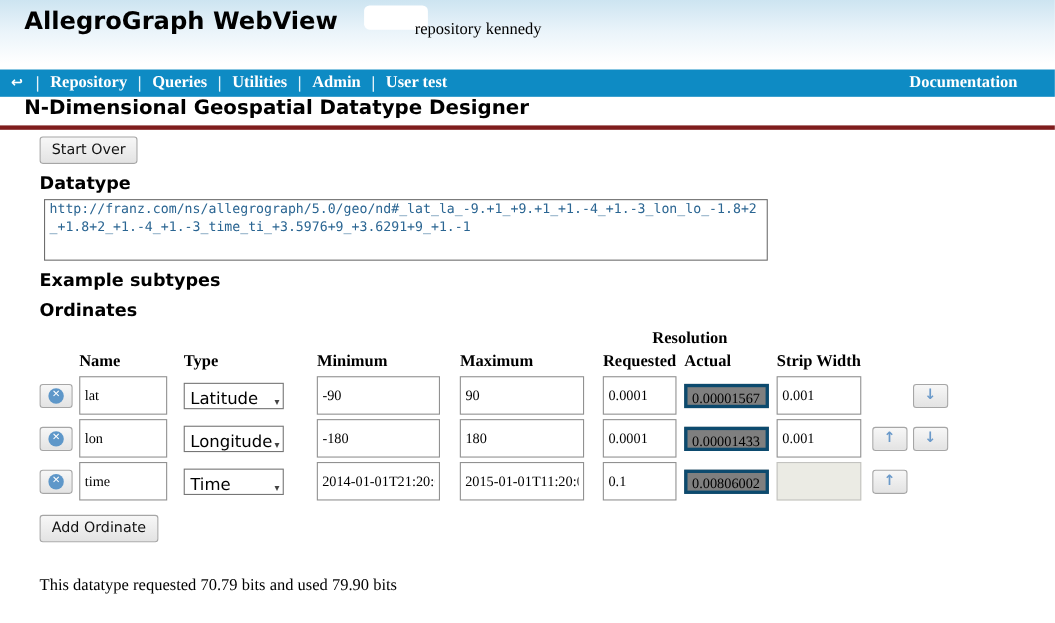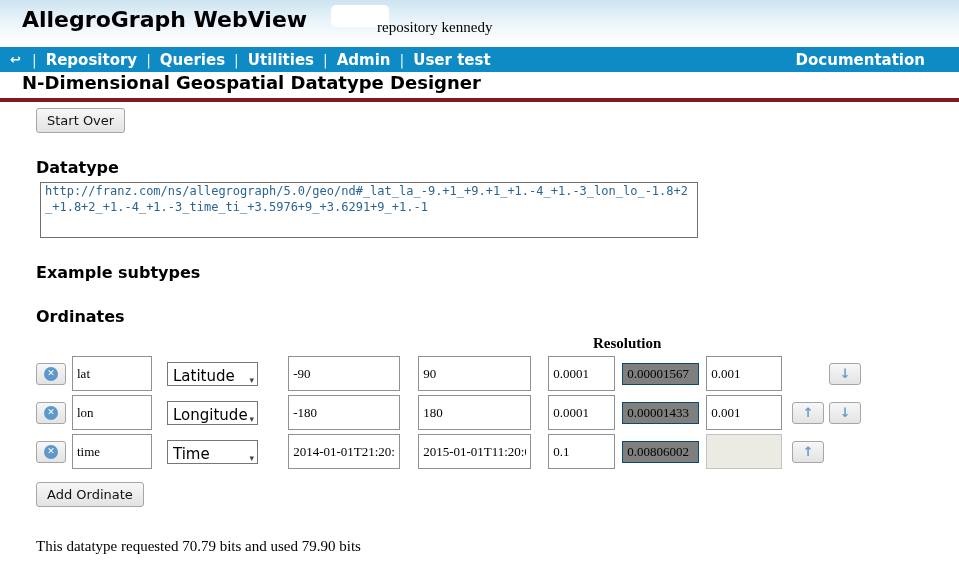--- a/index.html
+++ b/index.html
@@ -9,7 +9,7 @@
     font-family:"Liberation Serif", serif; color:#000;
   }
   
-  .top-header { position:relative; height:47px;
+  .top-header { position:relative; height:63px;
     background:linear-gradient(180deg,#cde4f1 0%,#eaf4fa 45%,#ffffff 92%); }
   .app-title { position:absolute; left:22px; top:7px; margin:0;
     font:bold 22px "DejaVu Sans", sans-serif; color:#000; letter-spacing:0; }

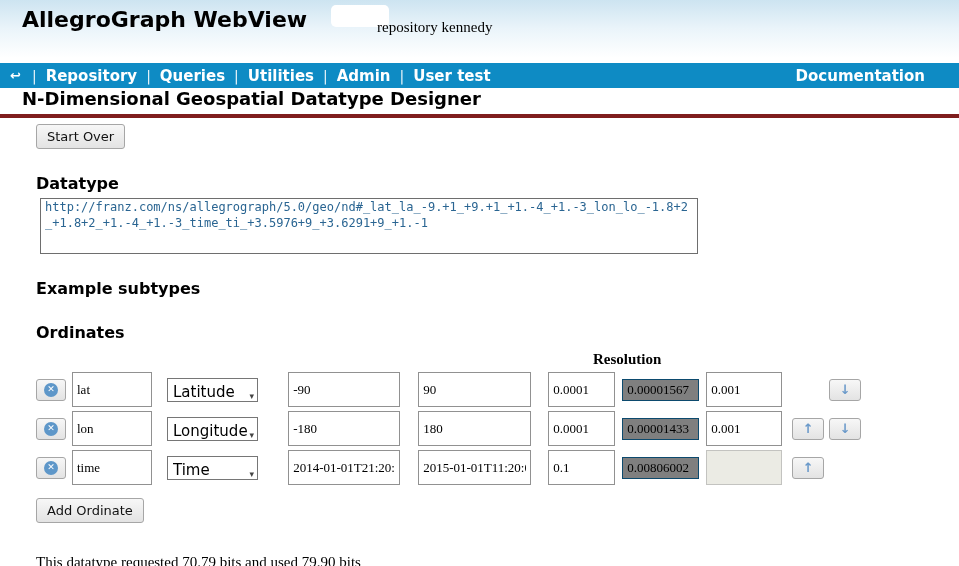--- a/index.html
+++ b/index.html
@@ -22,7 +22,7 @@
     justify-content:space-between; padding:0 34px 0 8px;
     font:bold 15px "DejaVu Sans", sans-serif; color:#fff; }
   .nav-left { display:flex; align-items:center; gap:9px; }
-  .nav-item { color:#fff; text-decoration:none; cursor:pointer; white-space:nowrap; }
+  .nav-item { color:#fff; text-decoration:none; cursor:pointer; white-space:nowrap;font-family:Liberation Serif, serif; }
   .sep { font-weight:normal; font-size:14px; opacity:.9; }
   .back { font-size:13px; cursor:pointer; padding:0 2px; }
   

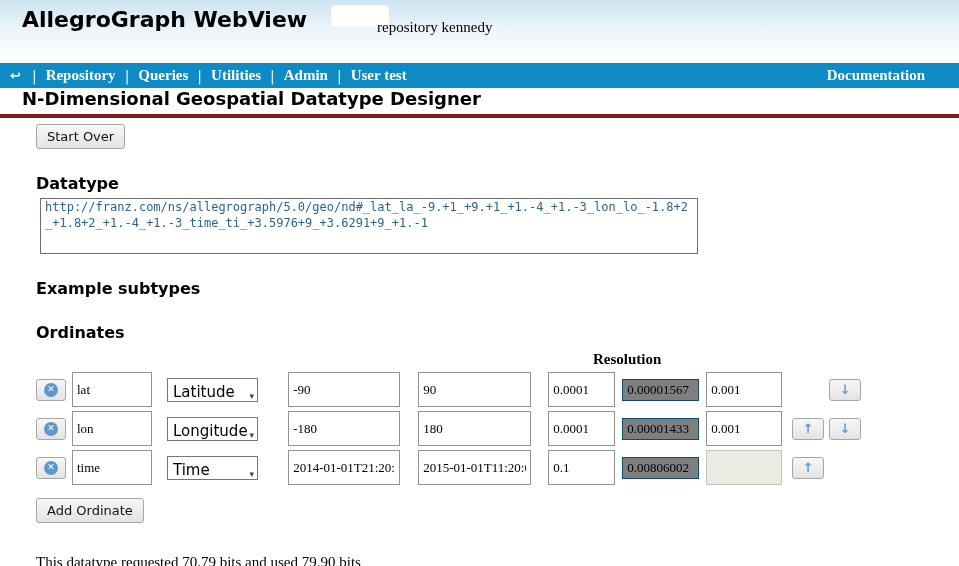--- a/index.html
+++ b/index.html
@@ -34,7 +34,7 @@
     border-radius:3px; font:13px "DejaVu Sans", sans-serif; color:#111;
     padding:4px 10px; cursor:pointer; }
   .row-gap { margin-top:6px; }
-  h3 { font:bold 16px "DejaVu Sans", sans-serif; margin:25px 0 5px; }
+  h3 { font:bold 16px "DejaVu Sans", sans-serif; margin:8px 0 5px; }
   .dt-textarea { display:block; margin:5px 0 0 4px; width:658px; height:56px;
     border:1px solid #6e6e6e; padding:1px 4px; resize:none;
     font:12px "DejaVu Sans Mono", monospace; line-height:1.32; color:#2a6592;

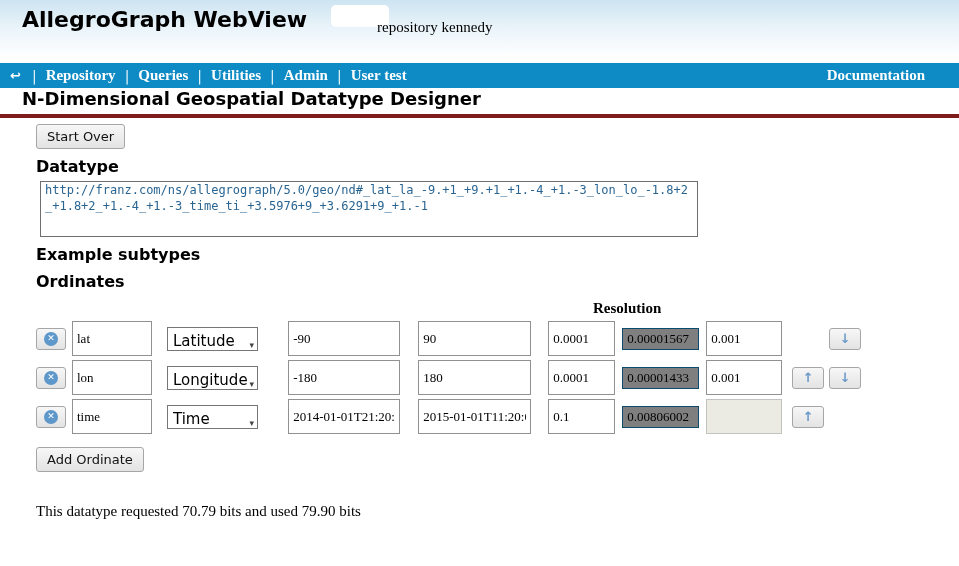--- a/index.html
+++ b/index.html
@@ -129,6 +129,18 @@
       <th colspan="2" class="res-th">Resolution</th>
       <th colspan="3"></th>
     </tr>
+    <tr class="hdr-row">
+      <th class="c-del"></th>
+      <th class="c-name">Name</th>
+      <th class="c-type">Type</th>
+      <th class="c-min">Minimum</th>
+      <th class="c-max">Maximum</th>
+      <th class="c-req">Requested</th>
+      <th class="c-act">Actual</th>
+      <th class="c-strip">Strip Width</th>
+      <th class="c-up"></th>
+      <th class="c-down"></th>
+    </tr>
 
     <tr>
       <td class="c-del"><button class="btn ctl del-btn">

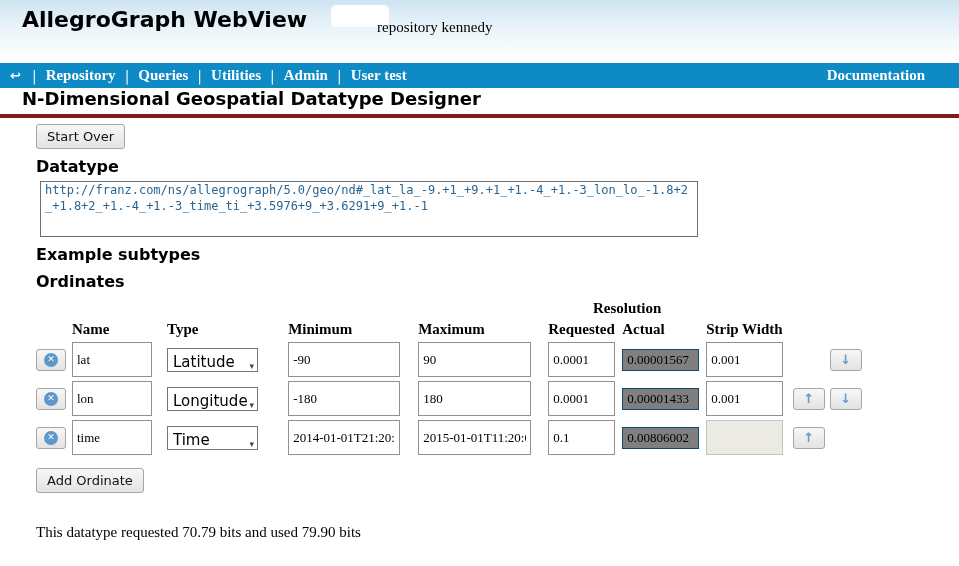--- a/index.html
+++ b/index.html
@@ -67,7 +67,7 @@
     padding:0 3px 0 5px; font:15px "DejaVu Sans", sans-serif; cursor:pointer; }
   .sel-label { white-space:nowrap; overflow:hidden; }
   .sel-arrow { font-size:9px; color:#444; margin-left:2px; flex:none; }
-  .actual { width:100%; height:22px; background:#7f7f7f; border:1px solid #0c4a6e;
+  .actual { width:100%; height:22px; background:#7f7f7f; border:3px solid #0c4a6e;
     color:#000; font:13px "Liberation Serif", serif; padding:2px 4px;
     white-space:nowrap; overflow:hidden; }
   .ctl { width:32px; height:22px; padding:0; display:inline-flex;

